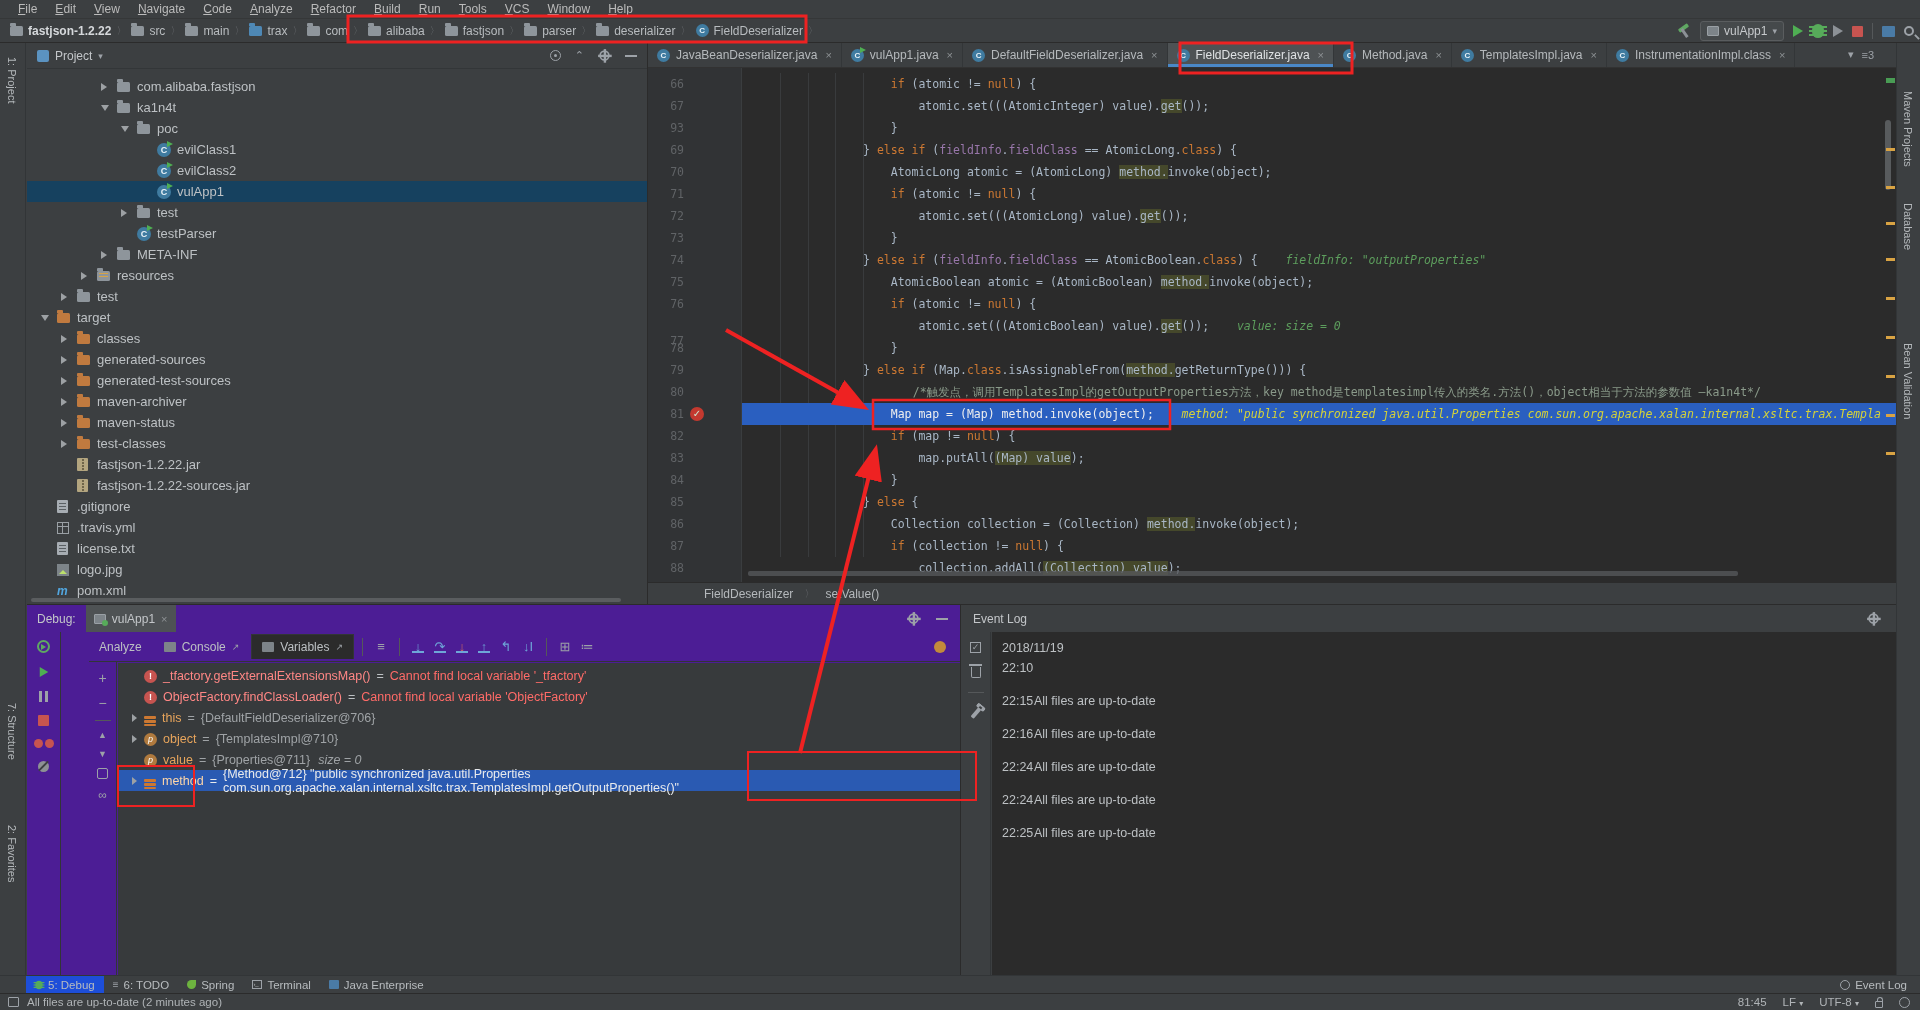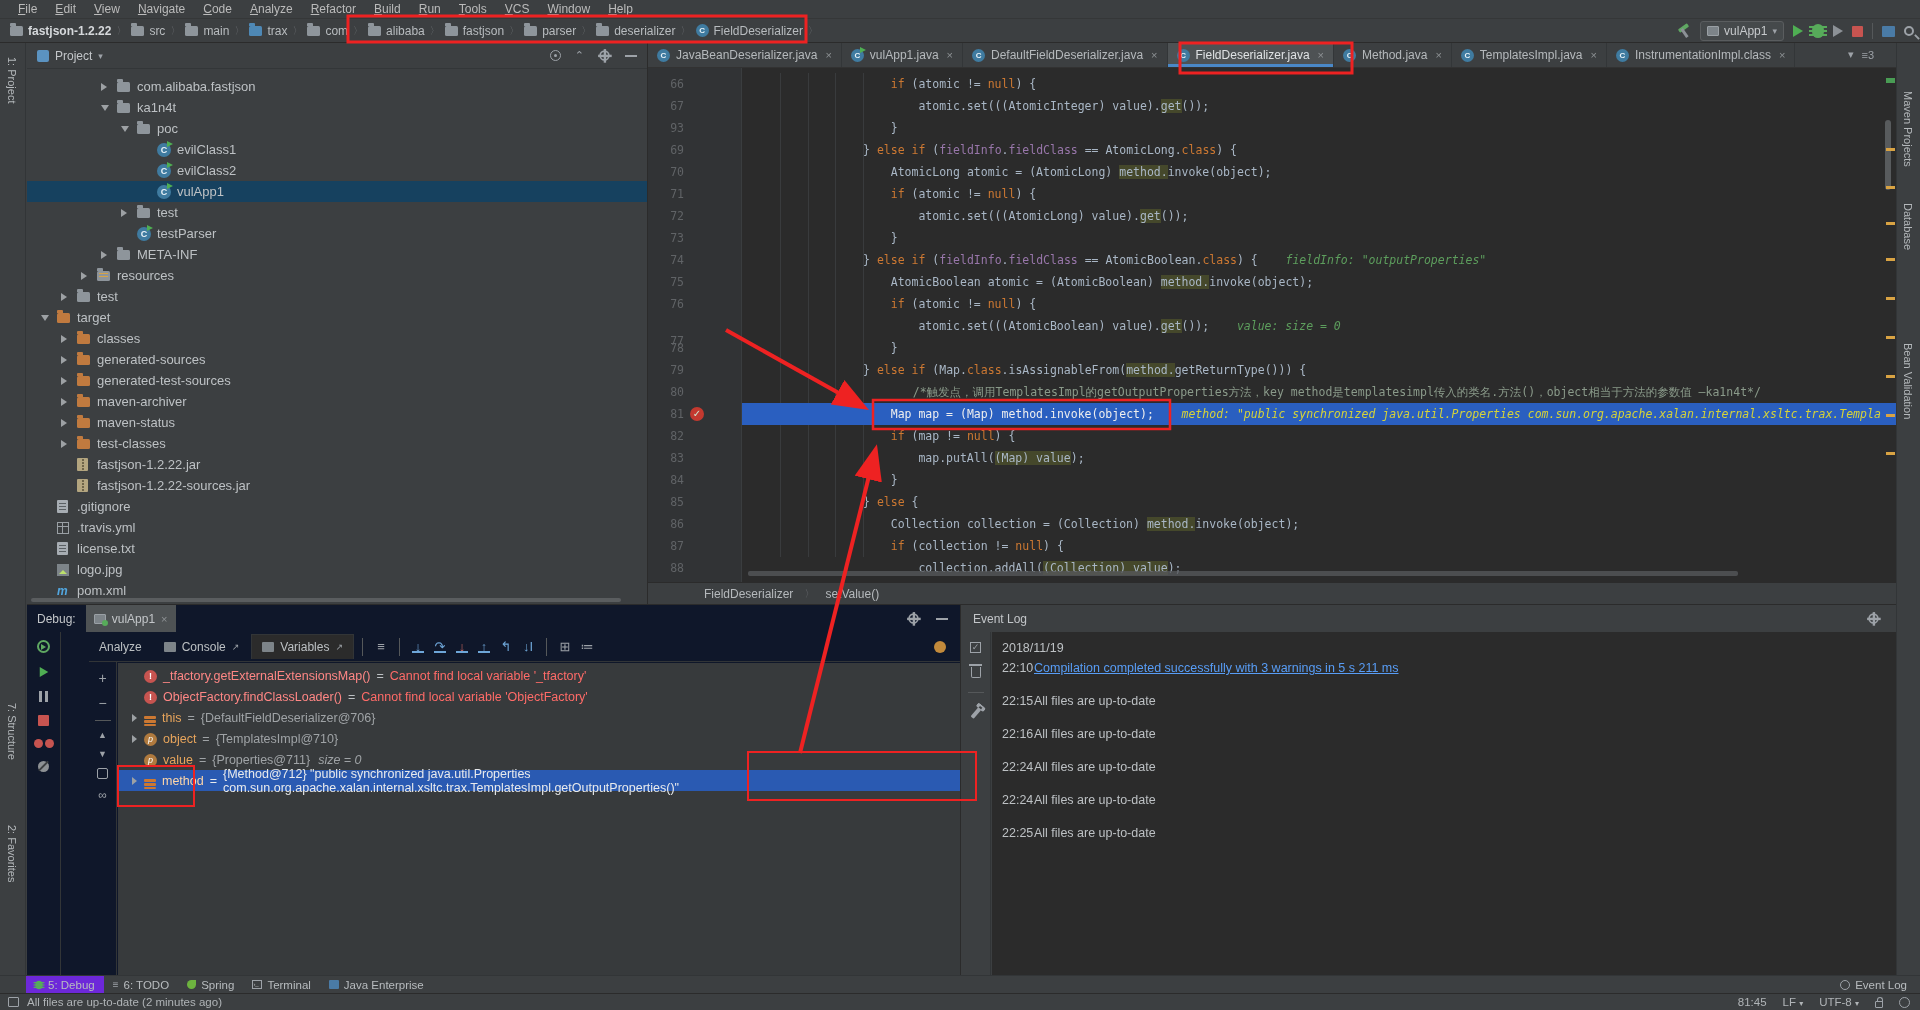--- a/index.html
+++ b/index.html
@@ -115,7 +115,7 @@
   #ed-breadcrumb { left:648px; top:582px; width:1248px; height:22px; background:#3c3f41; display:flex; align-items:center; gap:8px; font-size:12px; color:#b5b9bc; padding-left:56px; border-top:1px solid #2b2b2b;}
 
   
-  #debug-panel { left:27px; top:604px; width:933px; height:371px; background:#0f172a; border-top:1px solid #2b2b2b;}
+  #debug-panel { left:27px; top:604px; width:933px; height:371px; background:#4c1d95; border-top:1px solid #2b2b2b;}
   #debug-header { position:absolute; left:0; top:0; width:100%; height:27px; display:flex; align-items:center; padding-left:10px; gap:10px; font-size:12px; color:#c3c6c9;}
   #debug-tab { display:flex; align-items:center; gap:6px; background:#4e5254; height:27px; padding:0 8px; font-size:12px;}
   #debug-header .hicons { position:absolute; right:12px; top:7px; display:flex; gap:16px; align-items:center;}

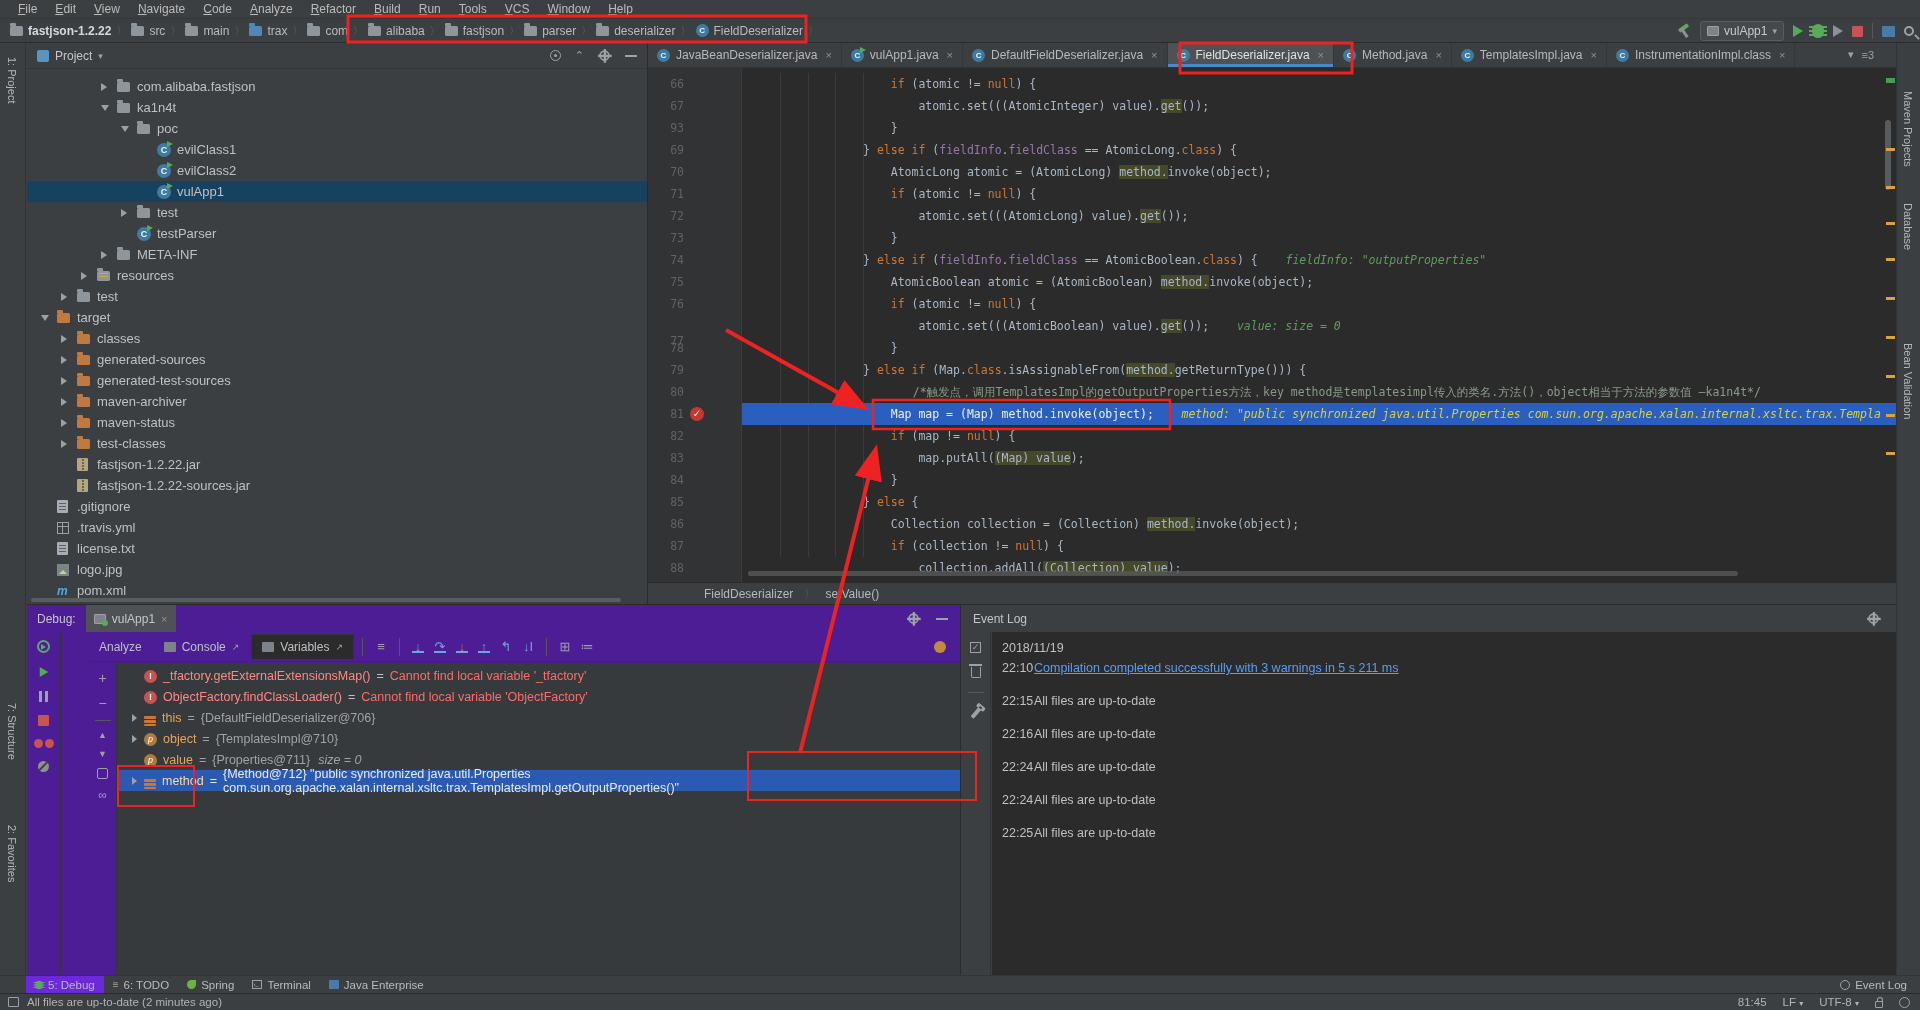--- a/index.html
+++ b/index.html
@@ -714,7 +714,6 @@
       <div id="log-entries">
           <div class="log-entry">
      <span class="log-time">22:10</span>
-     <span class="log-link">Compilation completed successfully with 3 warnings in 5 s 211 ms</span>
           </div>
           <div class="log-entry">
      <span class="log-time">22:15</span>

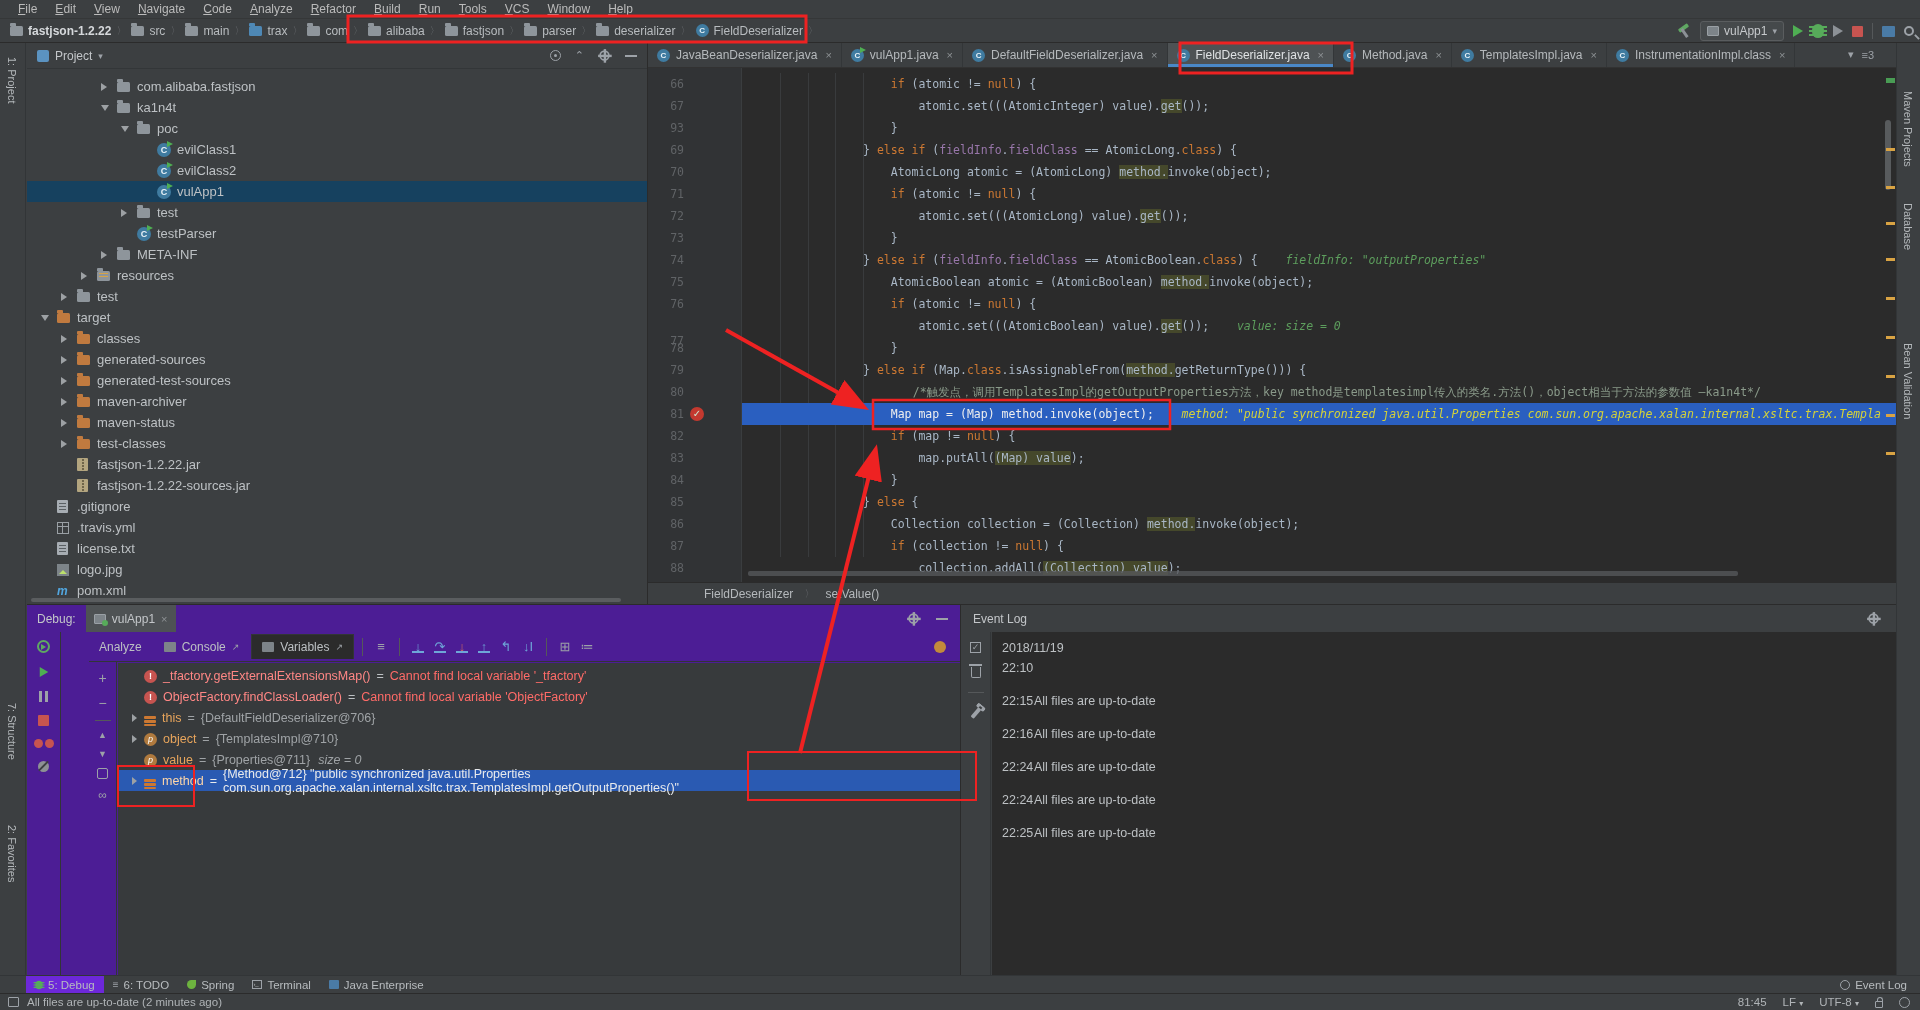--- a/index.html
+++ b/index.html
@@ -160,7 +160,7 @@
   
   #toolbuttons { left:0; top:975px; width:1920px; height:18px; background:#3c3f41; border-top:1px solid #323537; display:flex; align-items:center; font-size:11.5px; color:#b8bcbf;}
   .toolbtn { display:flex; align-items:center; gap:5px; padding:0 9px; height:18px;}
-  .toolbtn.active { background:#6d28d9; }
+  .toolbtn.active { background:#1d4ed8; }
   .toolbtn .mini { font-size:10px; }
   #statusbar { left:0; top:993px; width:1920px; height:17px; background:#3c3f41; border-top:1px solid #2b2b2b; display:flex; align-items:center; font-size:11.5px; color:#b0b4b7; padding:0 8px; gap:8px;}
   #status-right { position:absolute; right:10px; display:flex; gap:16px; align-items:center;}

